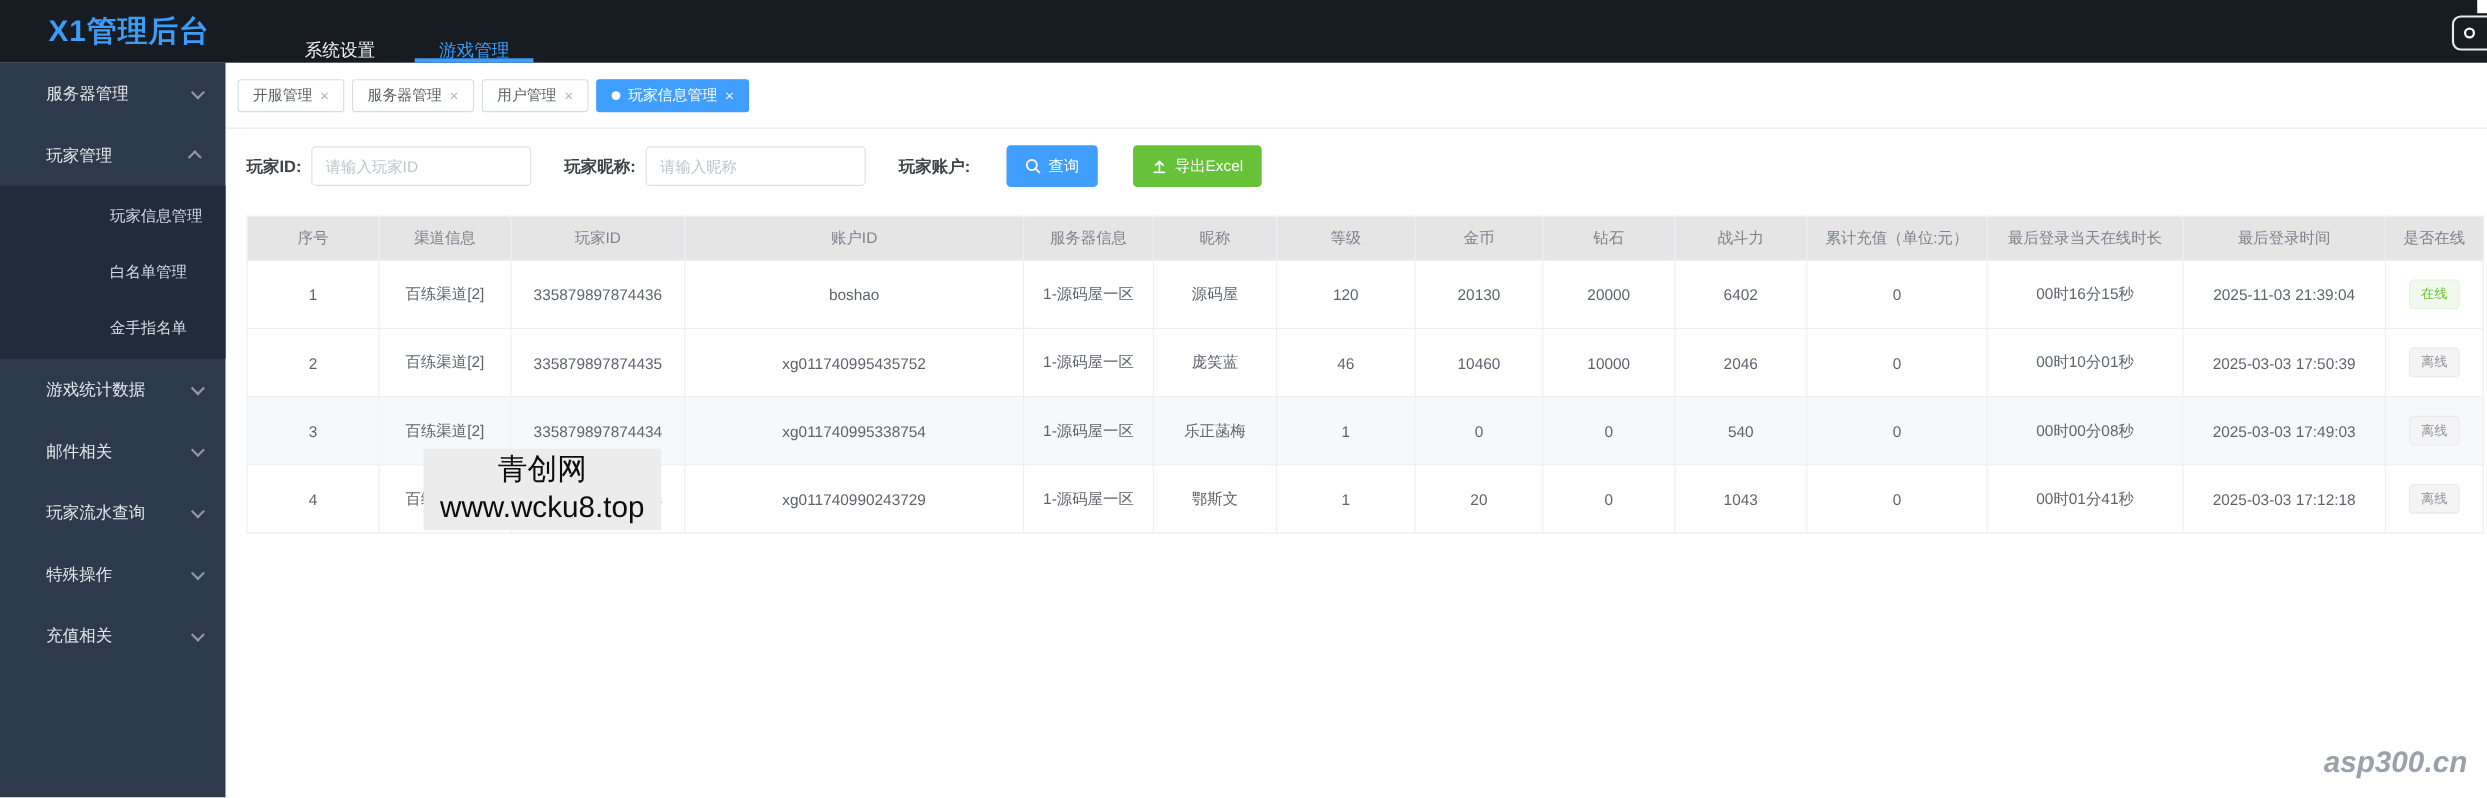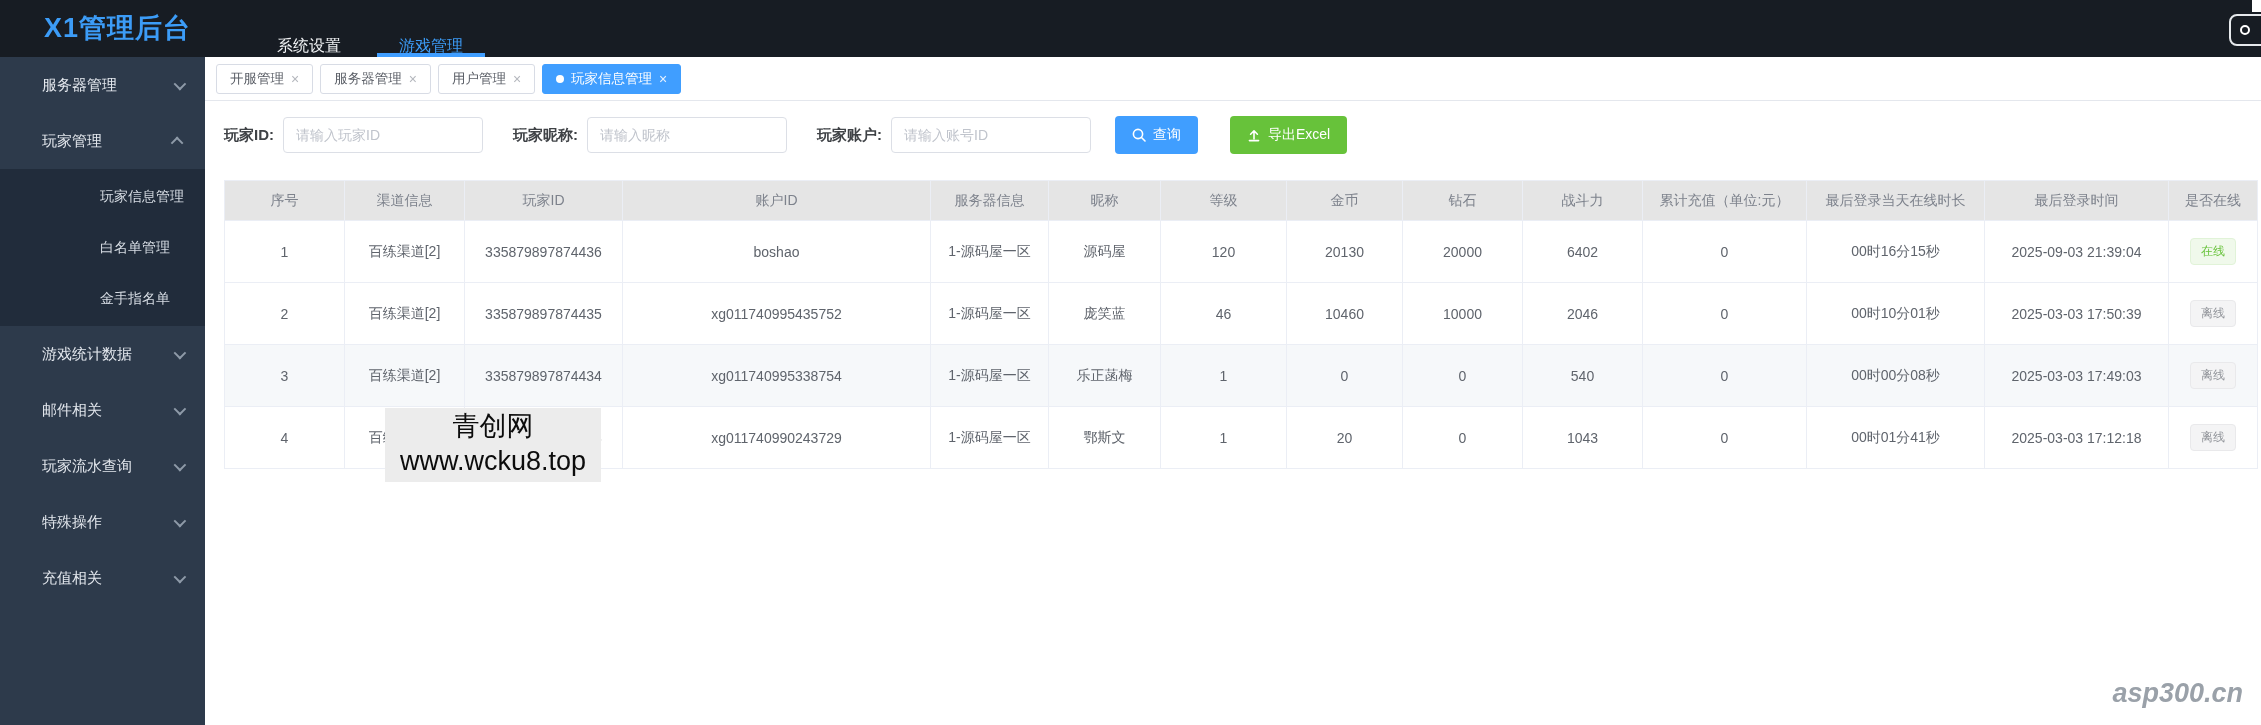--- a/index.html
+++ b/index.html
@@ -29,7 +29,7 @@
 
   
   .content { position:absolute; left:205px; top:57px; right:0; bottom:0; background:#fff; }
-  .tabbar { height:44px; border-bottom:1px solid #e4e7ed; display:flex; align-items:center; padding-left:11px; gap:7px; background:#fff; }
+  .tabbar { height:60px; border-bottom:1px solid #e4e7ed; display:flex; align-items:center; padding-left:11px; gap:7px; background:#fff; }
   .tab { height:30px; display:inline-flex; align-items:center; gap:7px; padding:0 13px; border:1px solid #d8dce5; border-radius:3px; background:#fff; font-size:13.5px; color:#5a5e66; cursor:pointer; }
   .tab .tab-dot { display:none; width:8px; height:8px; border-radius:50%; background:#fff; }
   .tab .tab-x { font-size:14px; color:#b4b7bd; line-height:1; }

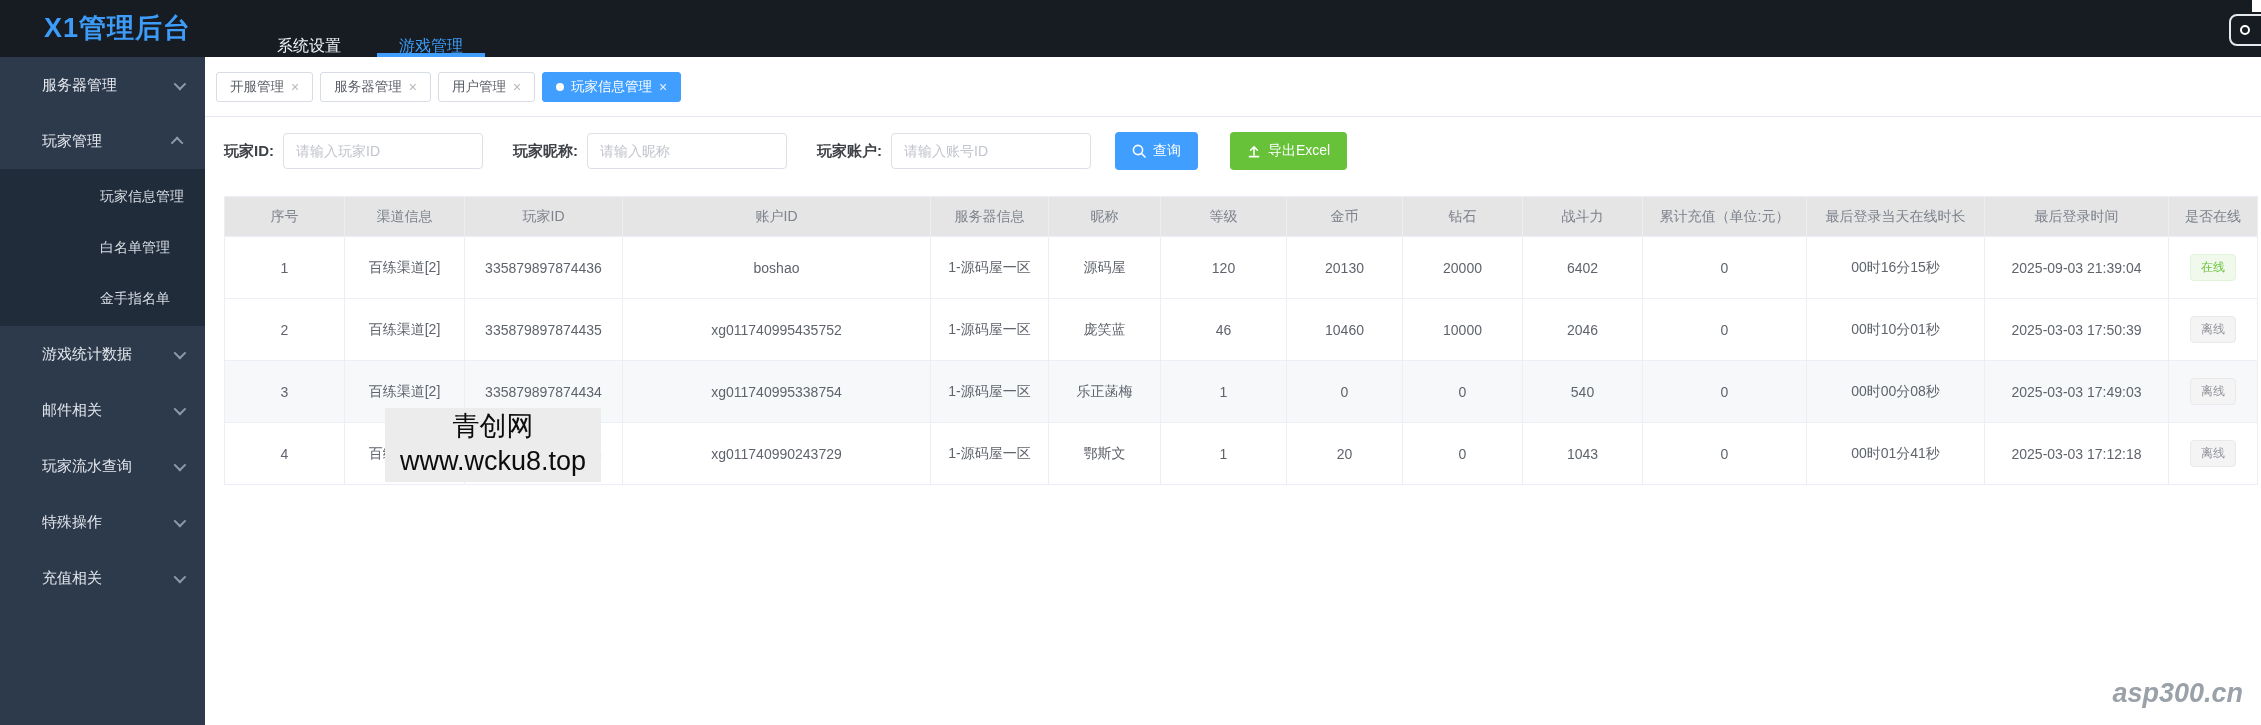--- a/index.html
+++ b/index.html
@@ -170,7 +170,6 @@
         </div>
         <div class="f-group">
           <span class="f-label">玩家账户:</span>
-          <input class="f-input" placeholder="请输入账号ID" style="">
         </div>
         <button class="btn btn-search">
           <svg width="14" height="14" viewBox="0 0 14 14">

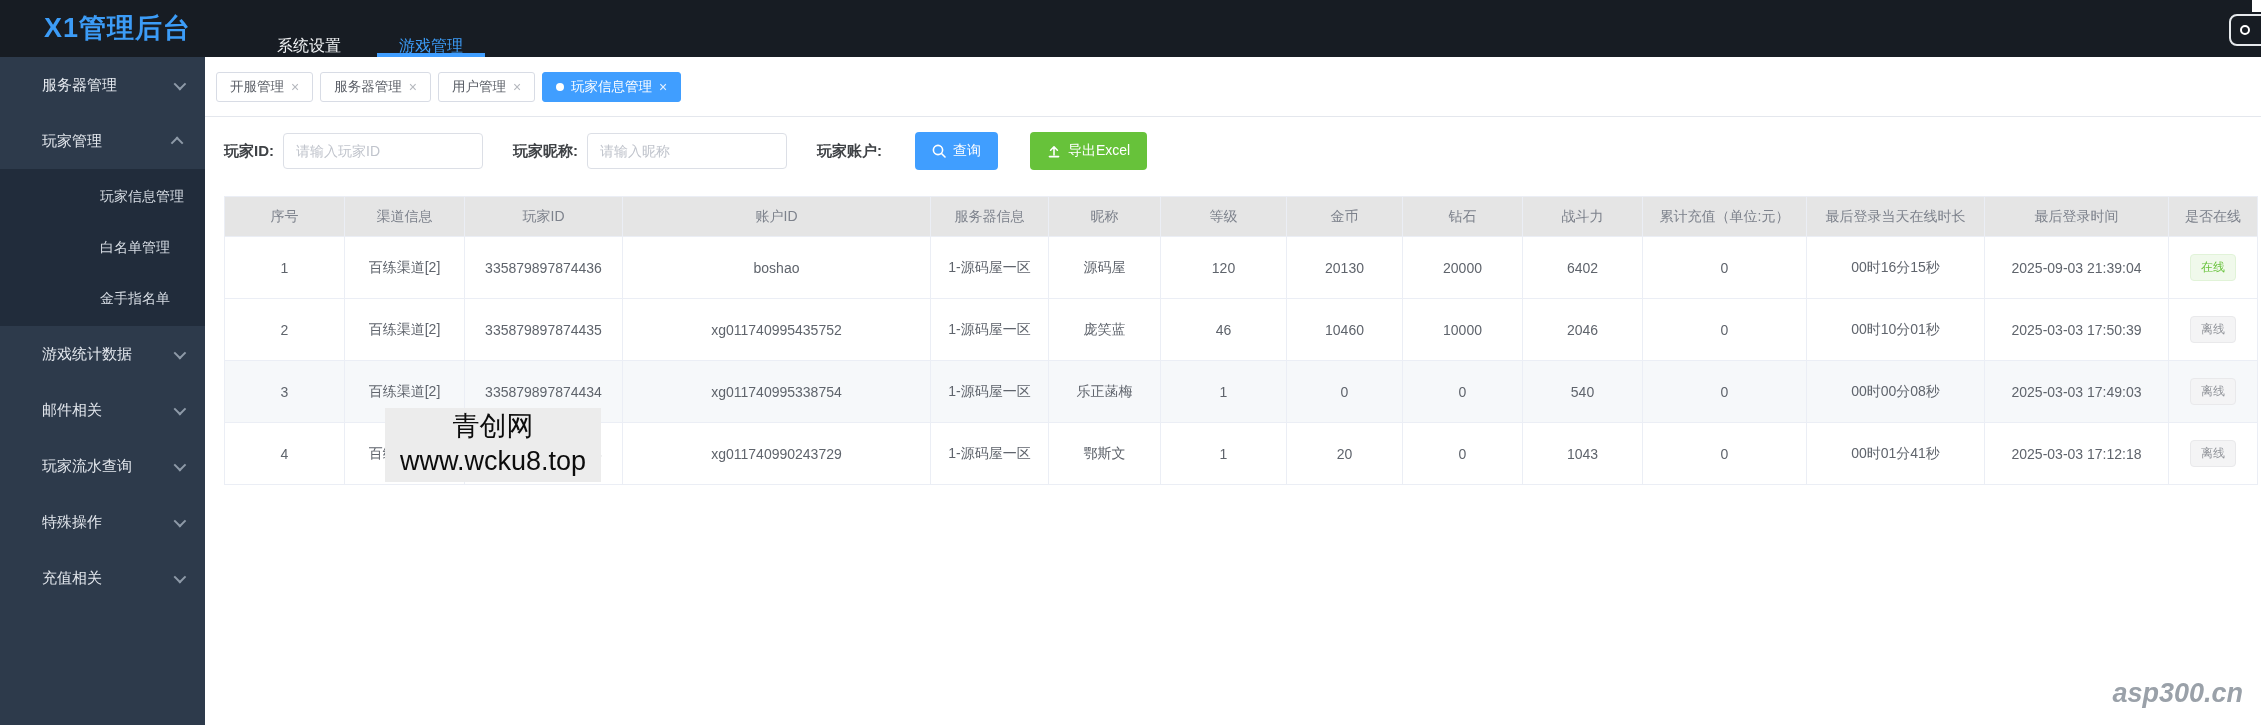--- a/index.html
+++ b/index.html
@@ -220,7 +220,7 @@
               <td class="c9">6402</td>
               <td class="c10">0</td>
               <td class="c11">00时16分15秒</td>
-              <td class="c12">2025-09-03 21:39:04</td>
+              <td class="c12">2025-11-03 21:39:04</td>
               <td class="c13"><span class="badge online">在线</span></td>
             </tr>
             <tr>

